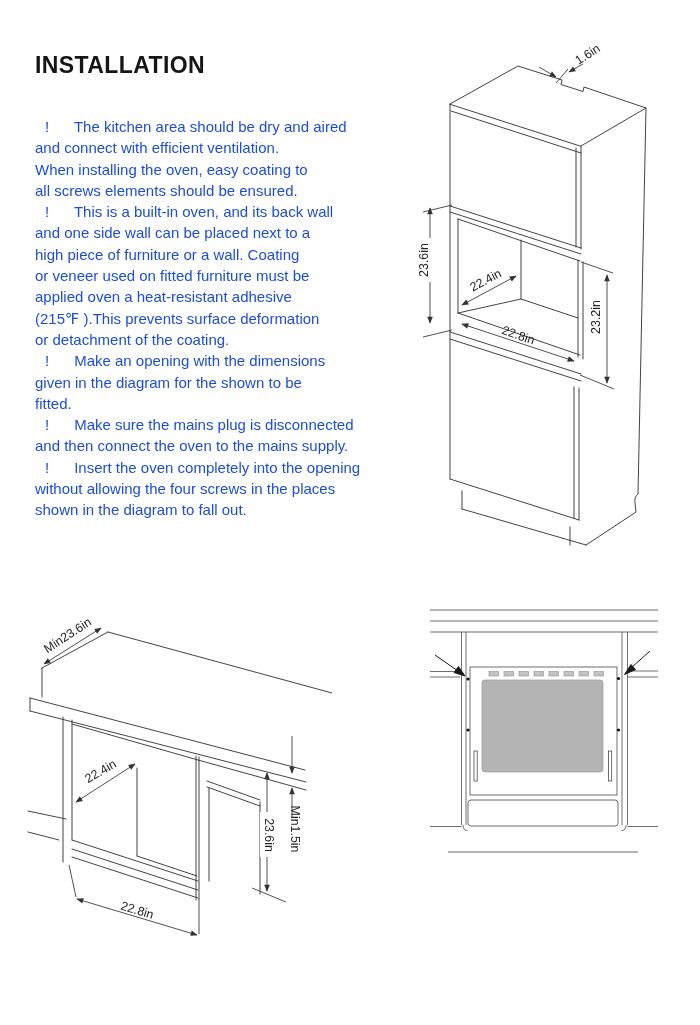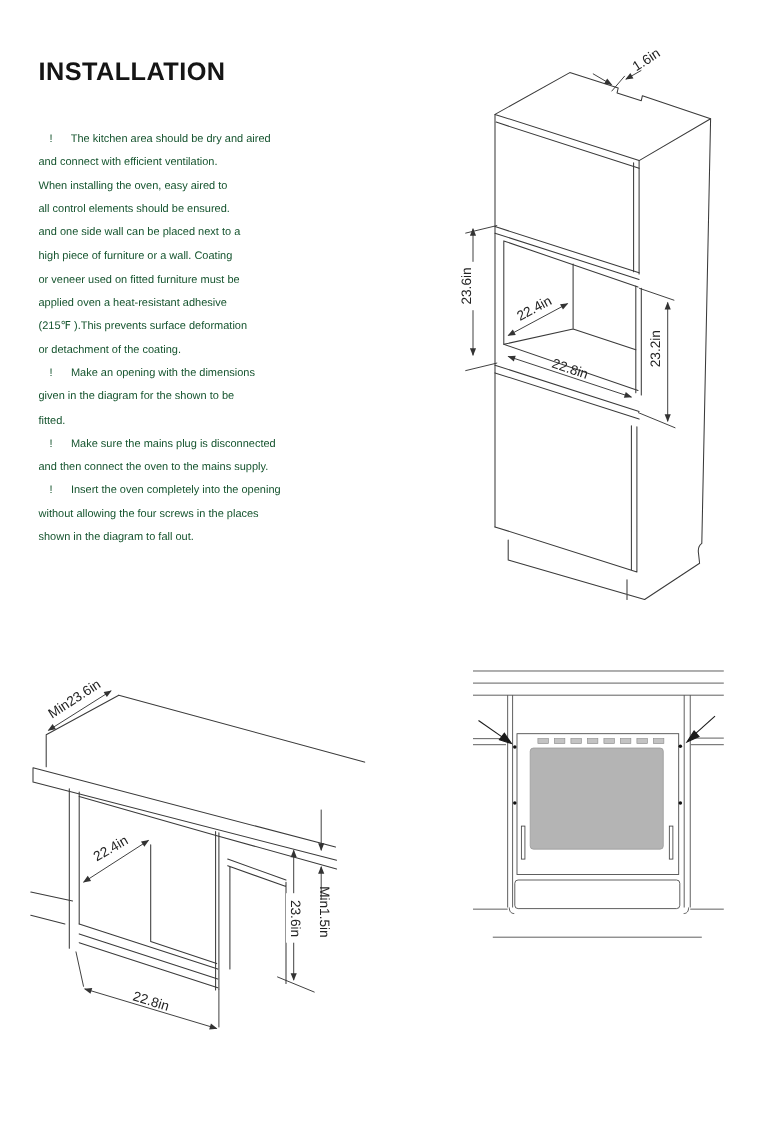--- a/index.html
+++ b/index.html
@@ -7,7 +7,7 @@
         font-family:"Liberation Sans","DejaVu Sans",sans-serif;color:#151515;}
   .title{position:absolute;left:35px;top:52px;font-size:23px;font-weight:700;letter-spacing:.4px;}
   .copy{position:absolute;left:35px;top:116px;}
-  .tline{white-space:pre;font-size:10px;line-height:21.3px;color:#14532d;}
+  .tline{white-space:pre;font-size:15px;line-height:21.3px;color:#1d4ed8;}
   .b{padding-left:10px;}
   svg{position:absolute;}
   svg text{font-family:"Liberation Sans","DejaVu Sans",sans-serif;font-size:12.4px;fill:#242424;}

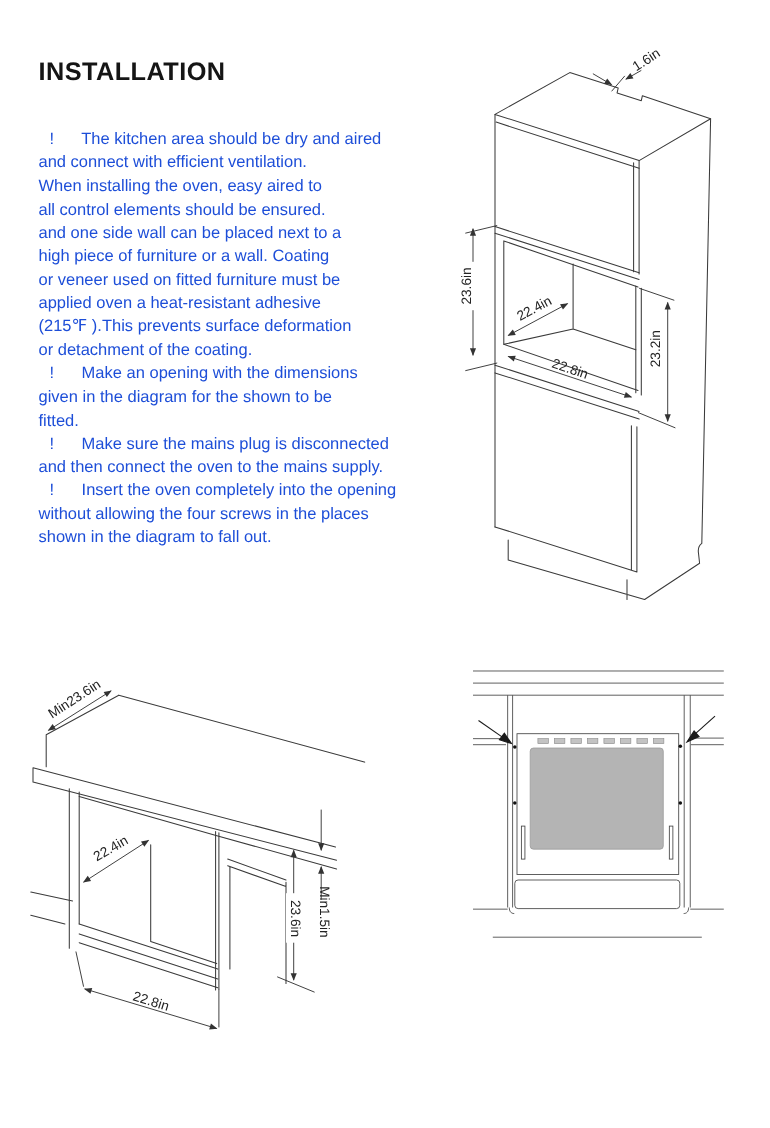--- a/index.html
+++ b/index.html
@@ -25,7 +25,7 @@
   <div class="copy">
     <div class="tline b">!      The kitchen area should be dry and aired</div>
     <div class="tline">and connect with efficient ventilation.</div>
-    <div class="tline">When installing the oven, easy aired to</div>
+    <div class="tline">When installing the oven, easy coating to</div>
     <div class="tline">all control elements should be ensured.</div>
     <div class="tline">and one side wall can be placed next to a</div>
     <div class="tline">high piece of furniture or a wall. Coating</div>

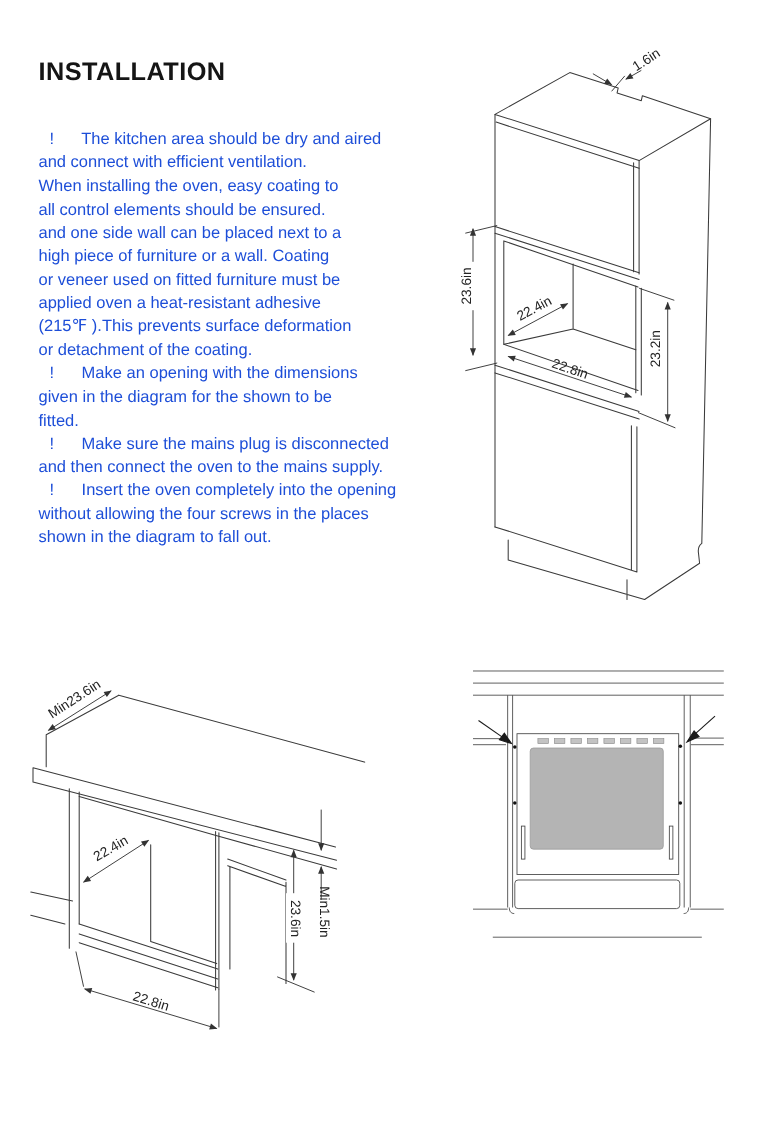--- a/index.html
+++ b/index.html
@@ -26,7 +26,7 @@
     <div class="tline b">!      The kitchen area should be dry and aired</div>
     <div class="tline">and connect with efficient ventilation.</div>
     <div class="tline">When installing the oven, easy coating to</div>
-    <div class="tline">all control elements should be ensured.</div>
+    <div class="tline">all screws elements should be ensured.</div>
     <div class="tline">and one side wall can be placed next to a</div>
     <div class="tline">high piece of furniture or a wall. Coating</div>
     <div class="tline">or veneer used on fitted furniture must be</div>

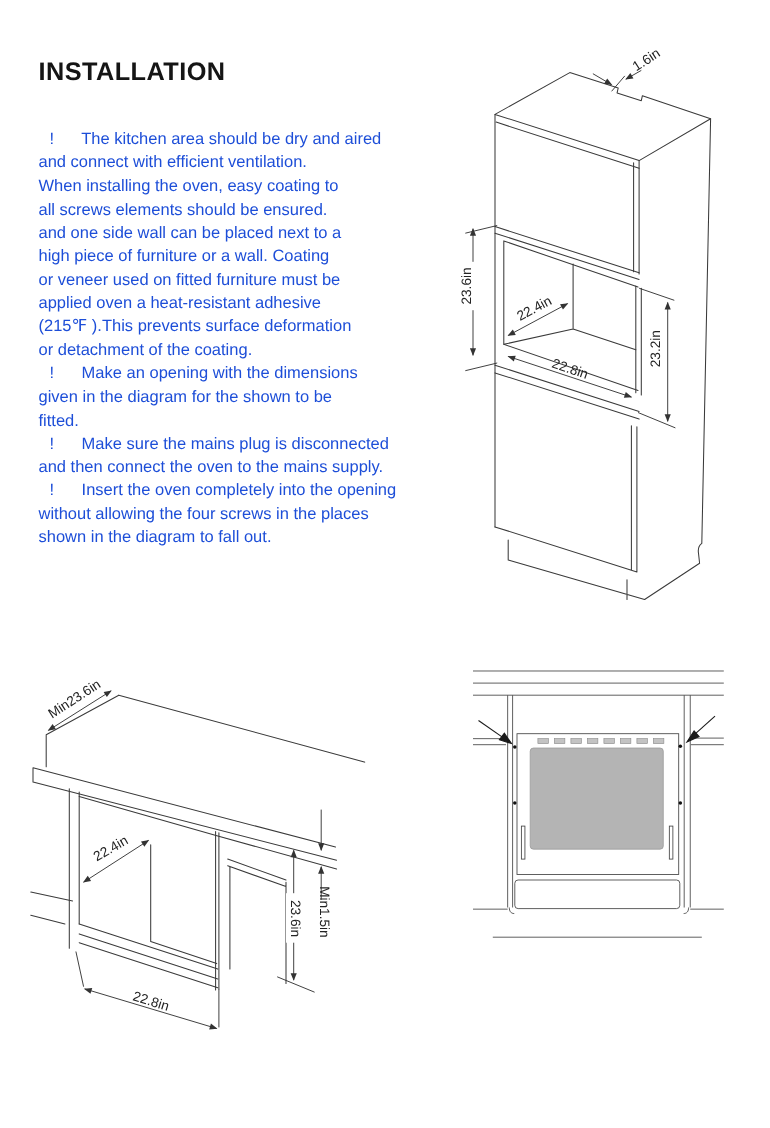--- a/index.html
+++ b/index.html
@@ -27,6 +27,7 @@
     <div class="tline">and connect with efficient ventilation.</div>
     <div class="tline">When installing the oven, easy coating to</div>
     <div class="tline">all screws elements should be ensured.</div>
+    <div class="tline b">!      This is a built-in oven, and its back wall</div>
     <div class="tline">and one side wall can be placed next to a</div>
     <div class="tline">high piece of furniture or a wall. Coating</div>
     <div class="tline">or veneer used on fitted furniture must be</div>

